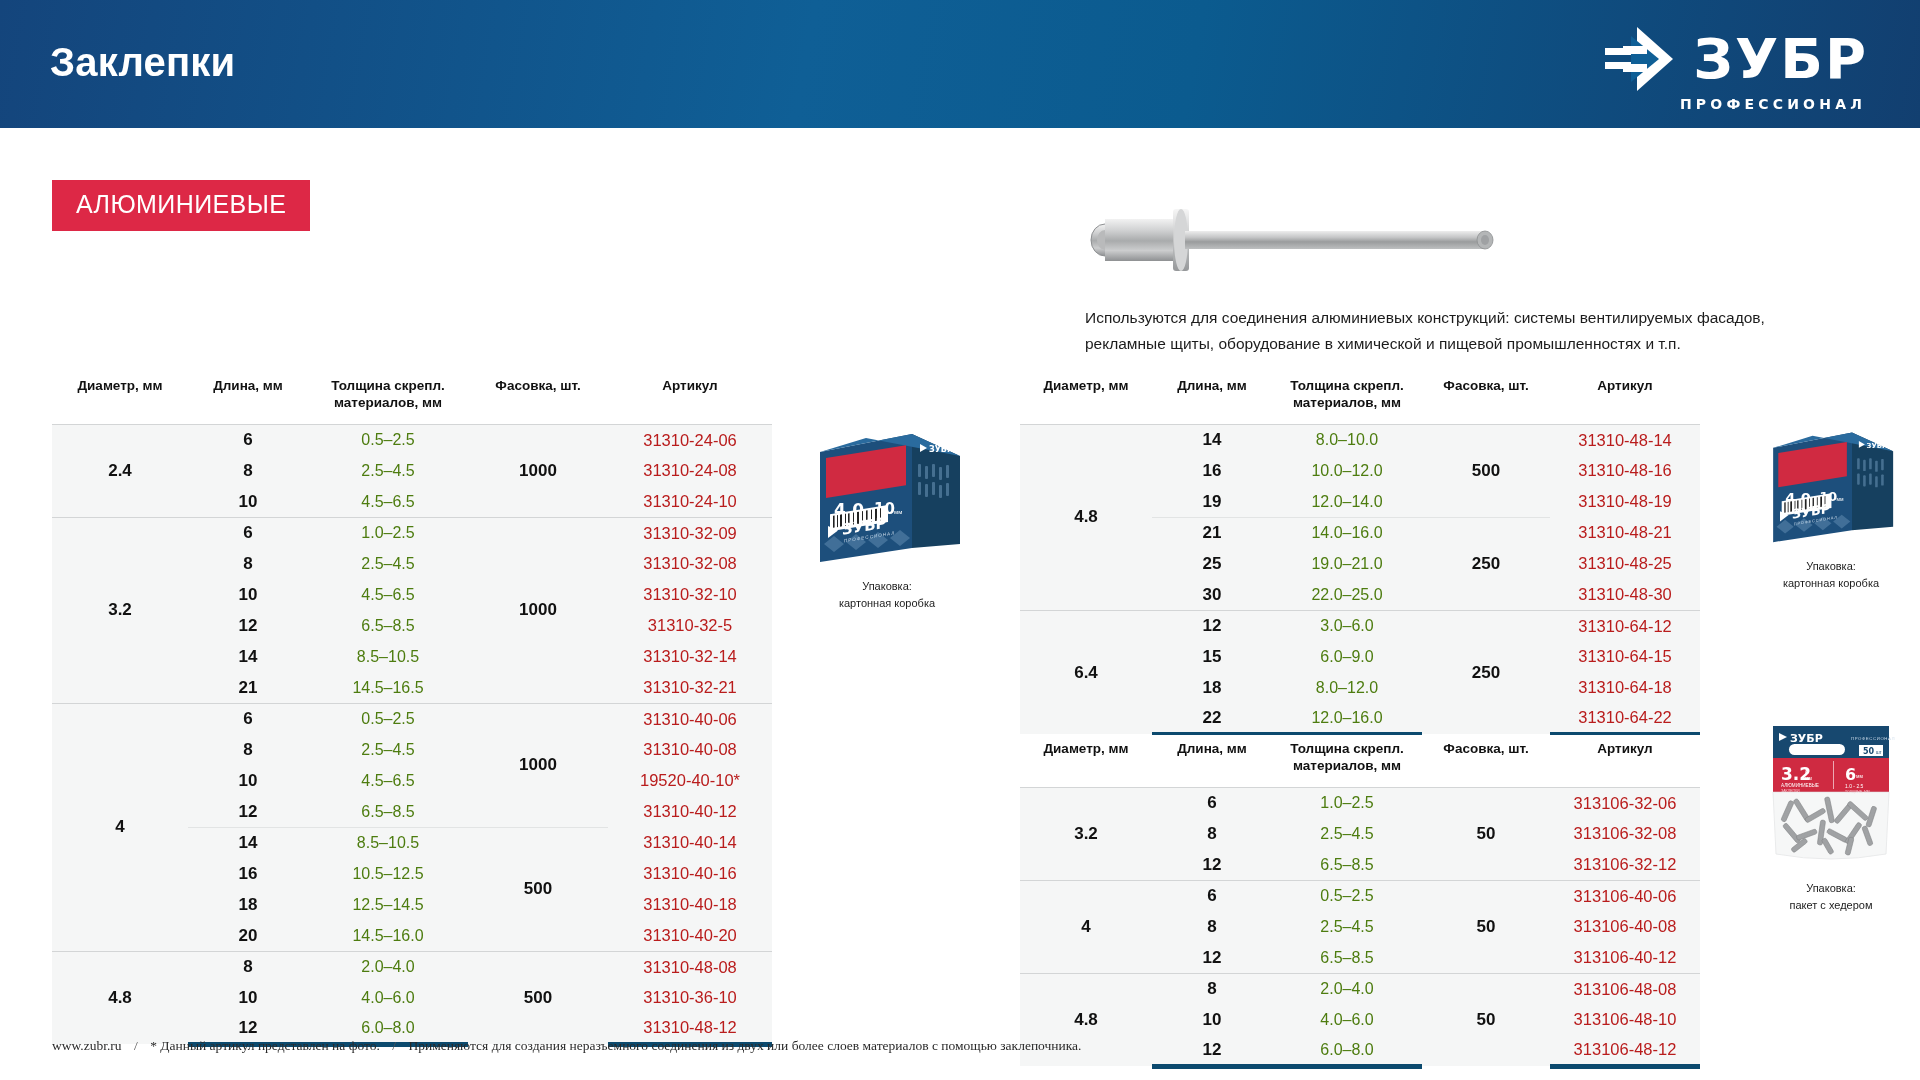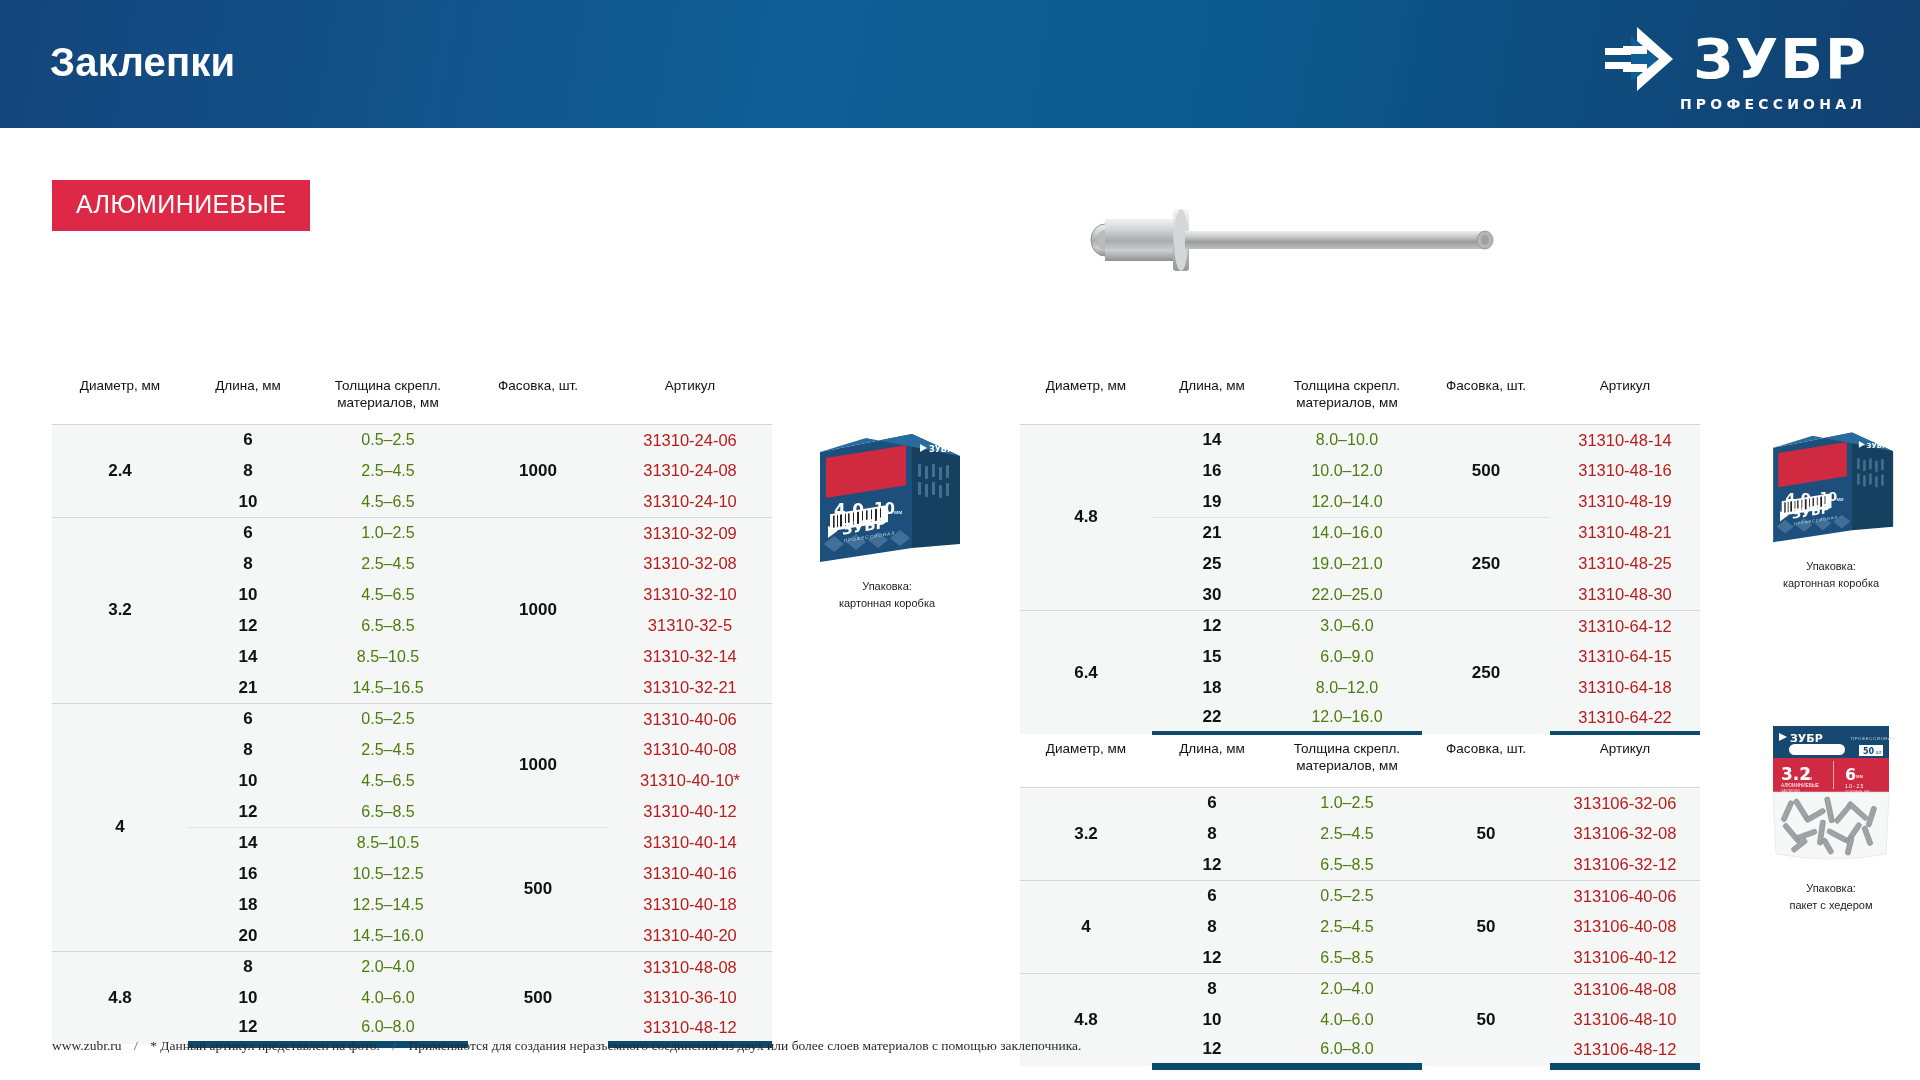--- a/index.html
+++ b/index.html
@@ -164,6 +164,7 @@
     <ellipse cx="400" cy="45" rx="4" ry="5" fill="#9fa1a3"></ellipse>
   </svg>
 
+  <div class="desc">Используются для соединения алюминиевых конструкций: системы вентилируемых фасадов, рекламные щиты, оборудование в химической и пищевой промышленностях и т.п.</div>
 
   <div class="tbl" id="table-left">
       <table>

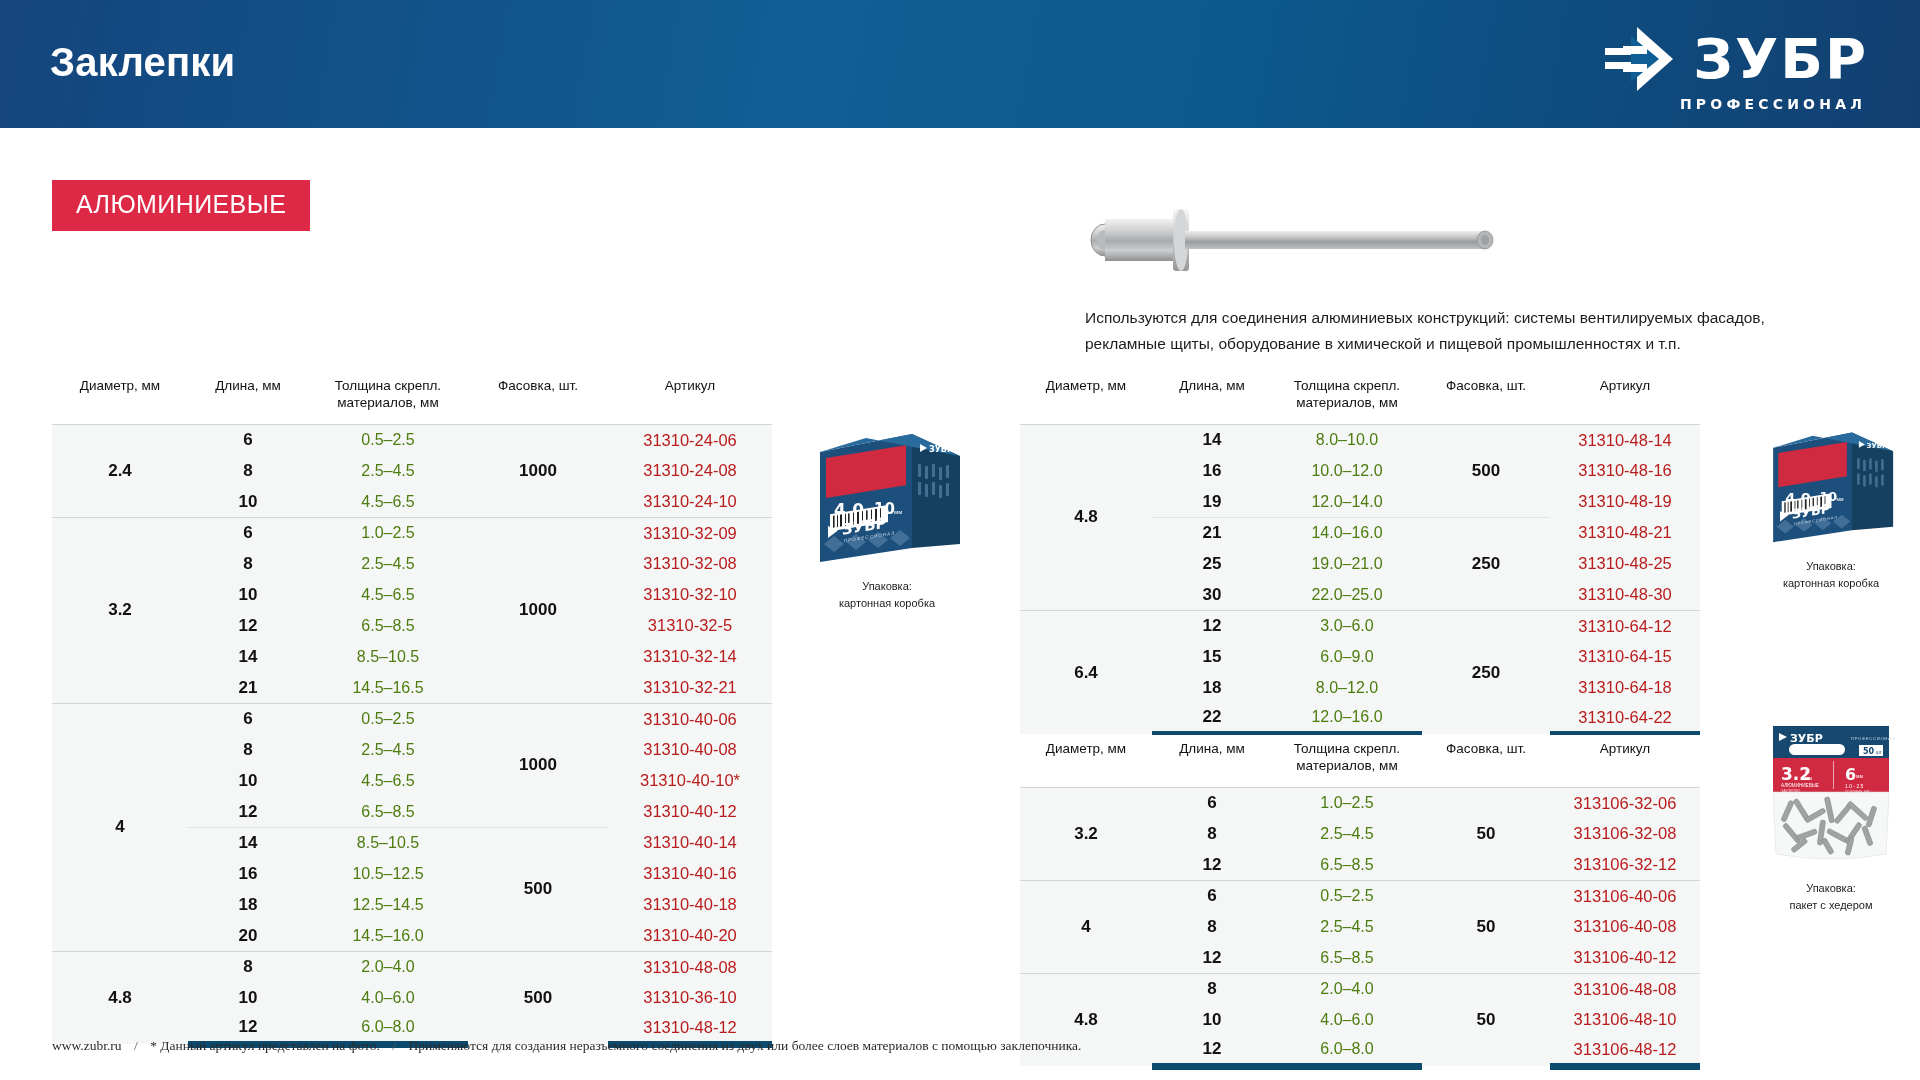--- a/index.html
+++ b/index.html
@@ -60,7 +60,7 @@
   .tbl { position: absolute; }
   .tbl table { border-collapse: collapse; width: 100%; table-layout: fixed; }
   .tbl th {
-    font-size: 13.5px; font-weight: normal; color: #111;
+    font-size: 13.5px; font-weight: bold; color: #111;
     padding: 6px 4px 12px 4px; text-align: center; vertical-align: top;
     line-height: 1.25; border: none; background: #fff;
   }

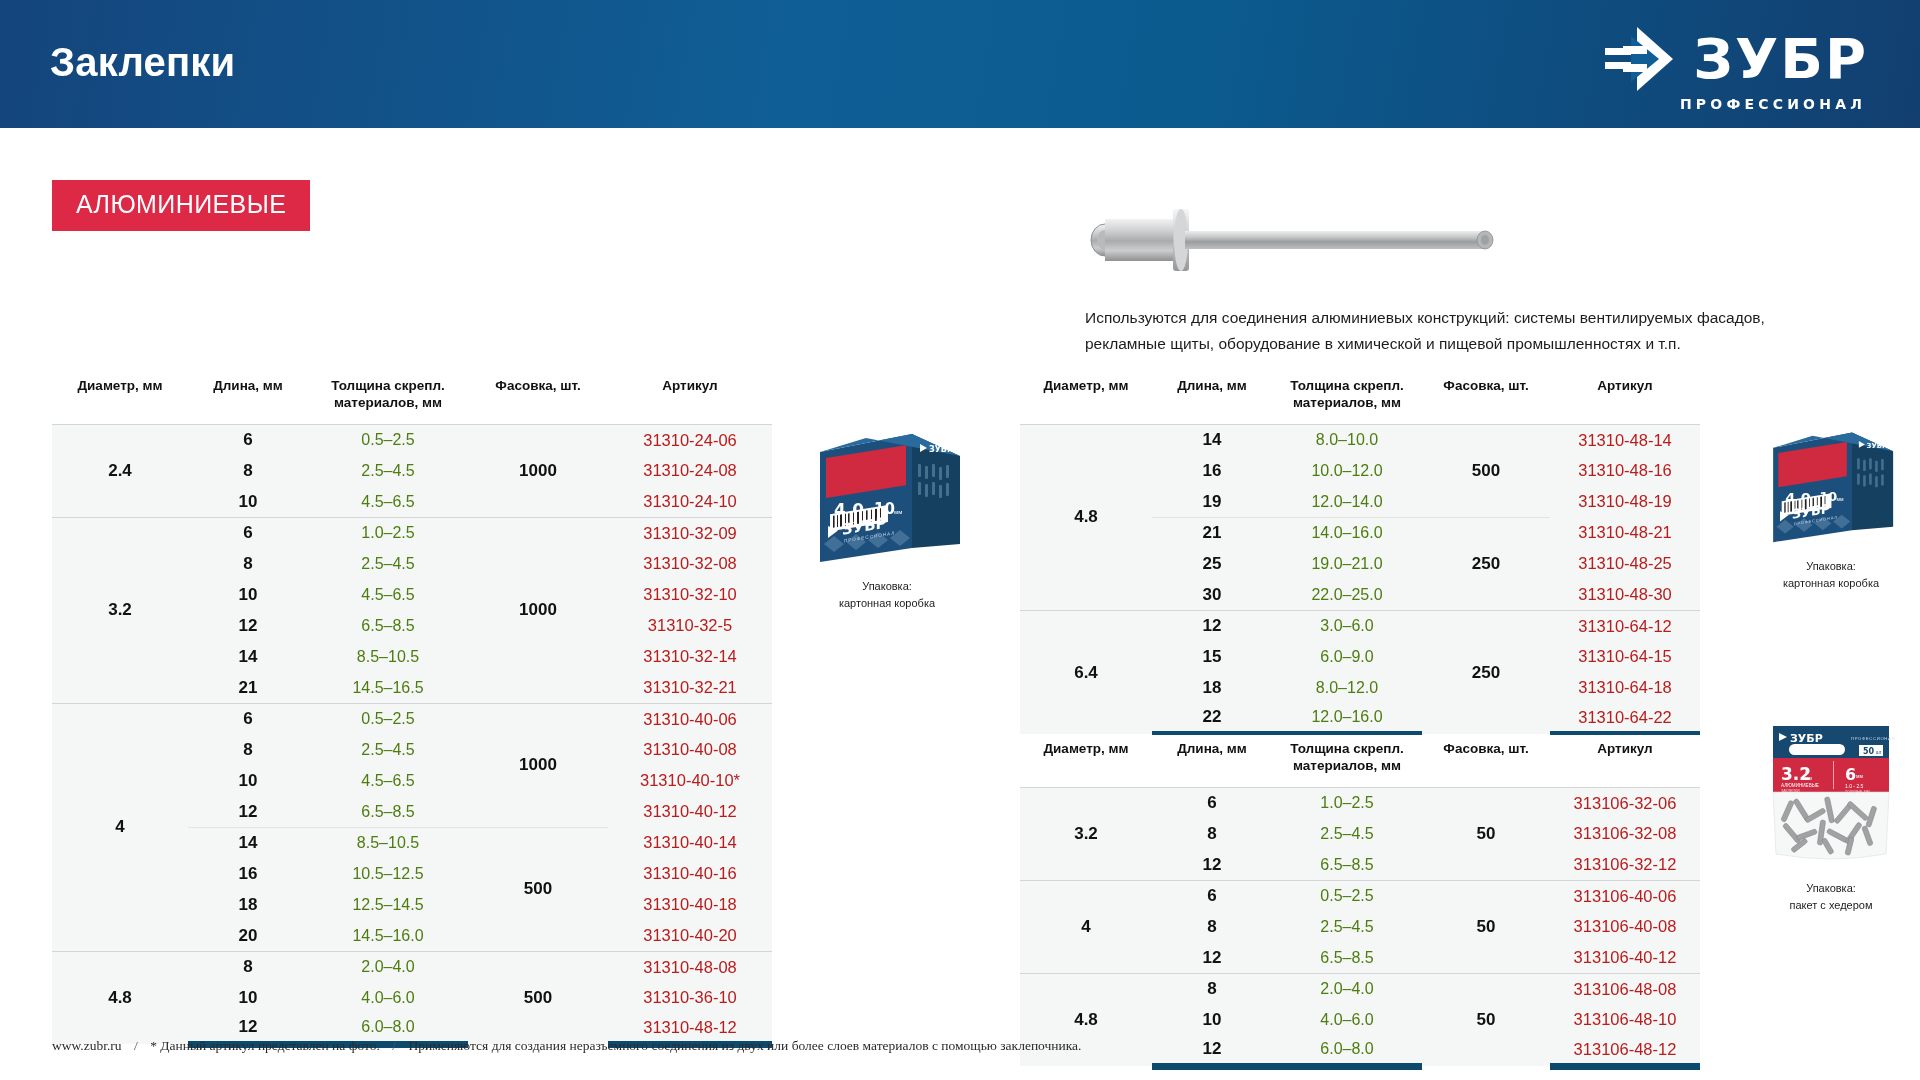--- a/index.html
+++ b/index.html
@@ -74,7 +74,7 @@
   .tbl td.art { color: #b91c1c; font-size: 16.5px; }
   .tbl tbody tr.grp-top > td { border-top: 1px solid #d3d5d6; }
   .tbl td.sep-top { border-top: 1px solid #e2e4e4; }
-  .tbl tbody tr.last > td { border-bottom: 7px solid #0c4a6e; }
+  .tbl tbody tr.last > td { border-bottom: 5px solid #0c4a6e; }
   .tbl thead tr > th { border-bottom: 1px solid #d3d5d6; }
 
   #table-left { left: 52px; top: 372px; width: 720px; }

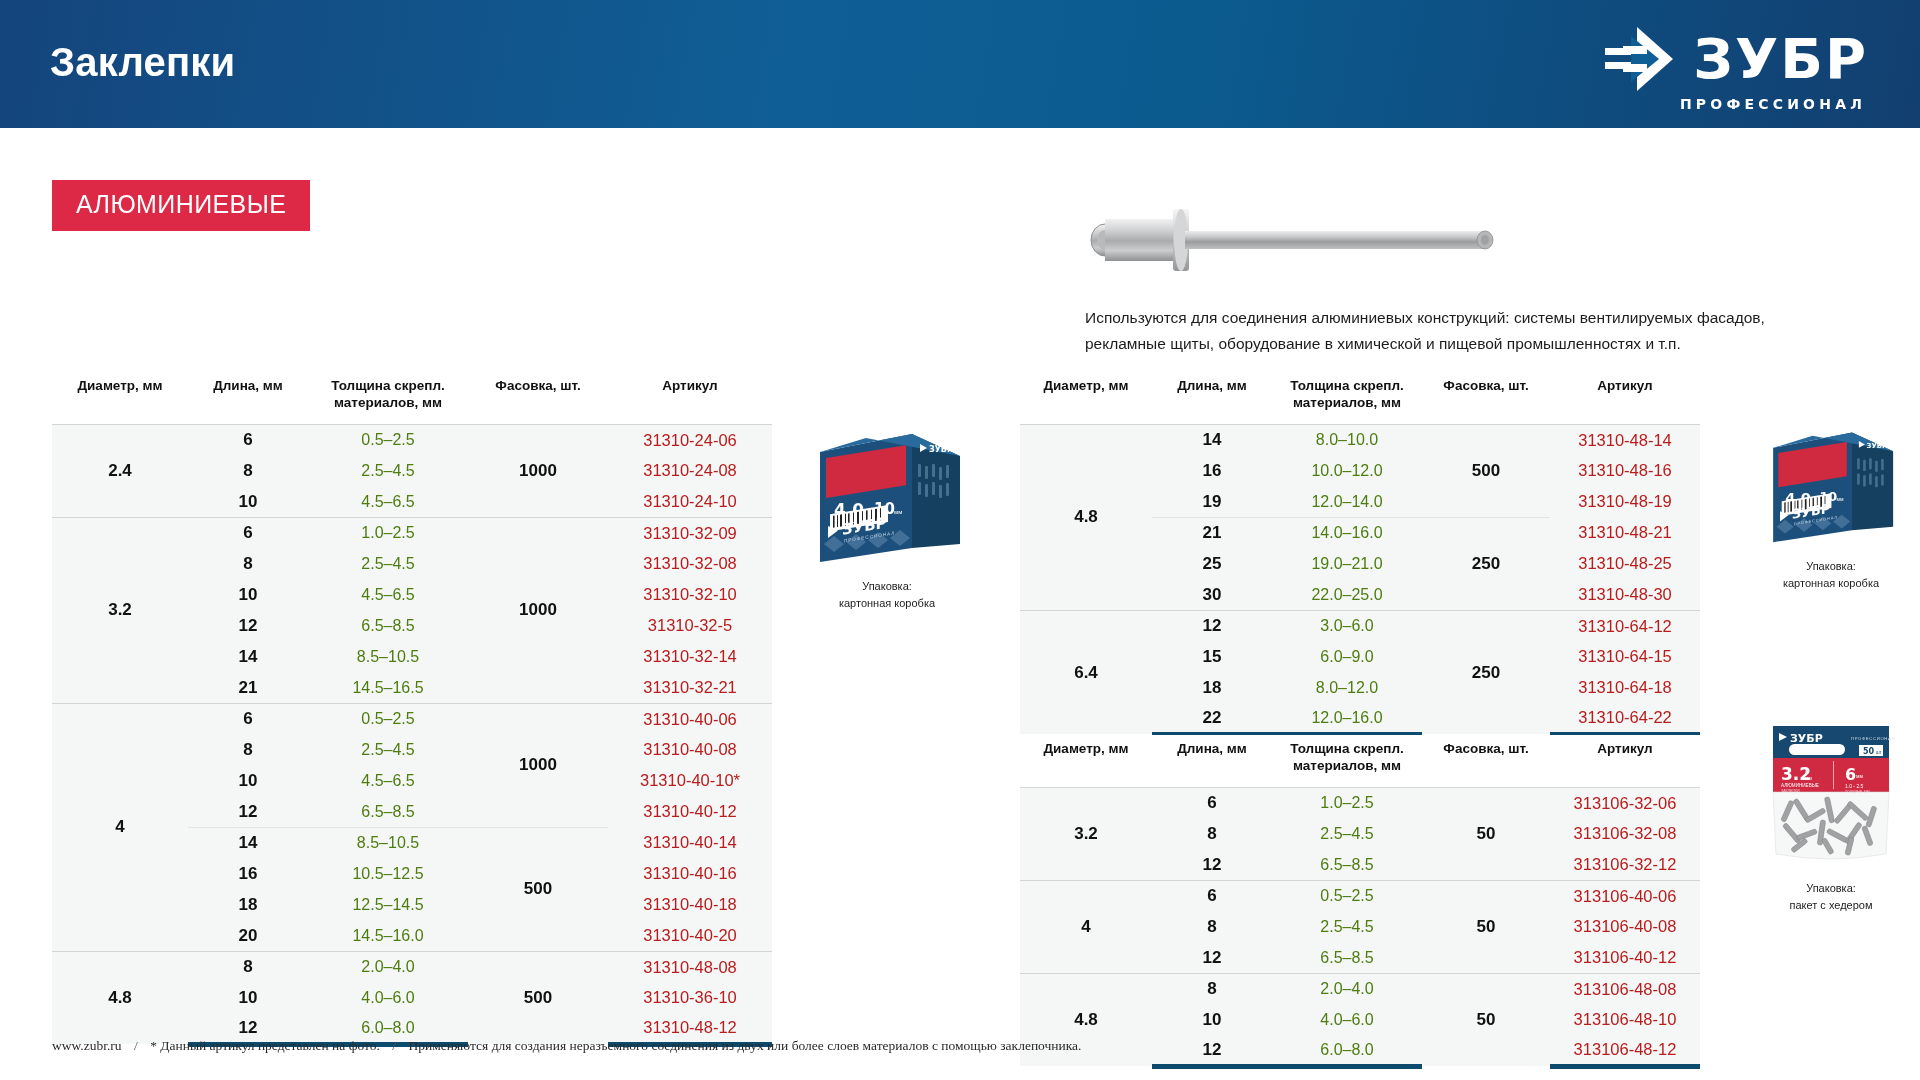--- a/index.html
+++ b/index.html
@@ -249,7 +249,7 @@
           <tr>
             <td class="len">10</td>
             <td class="thk">4.5–6.5</td>
-            <td class="art">31310-40-10*</td>
+            <td class="art">19520-40-10*</td>
           </tr>
           <tr>
             <td class="len">12</td>

